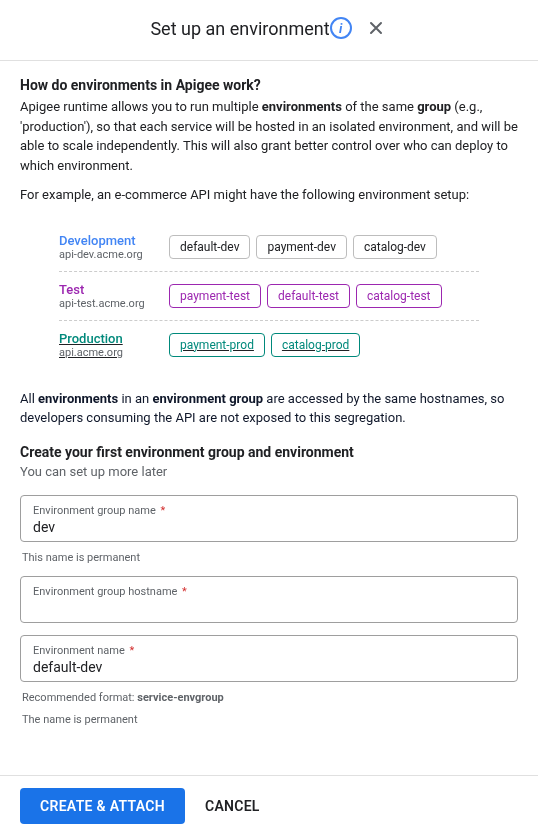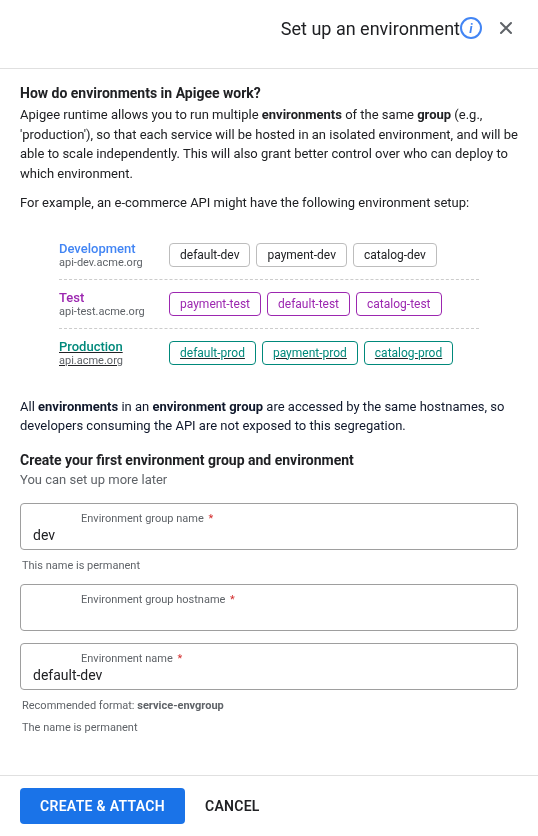--- a/index.html
+++ b/index.html
@@ -23,8 +23,8 @@
     .dialog-header {
       display: flex;
       align-items: center;
-      justify-content: flex-end;
-      padding: 16px 20px 28px 20px;
+      justify-content: center;
+      padding: 16px 20px 20px 20px;
       border-bottom: 1px solid #e0e0e0;
     }
 

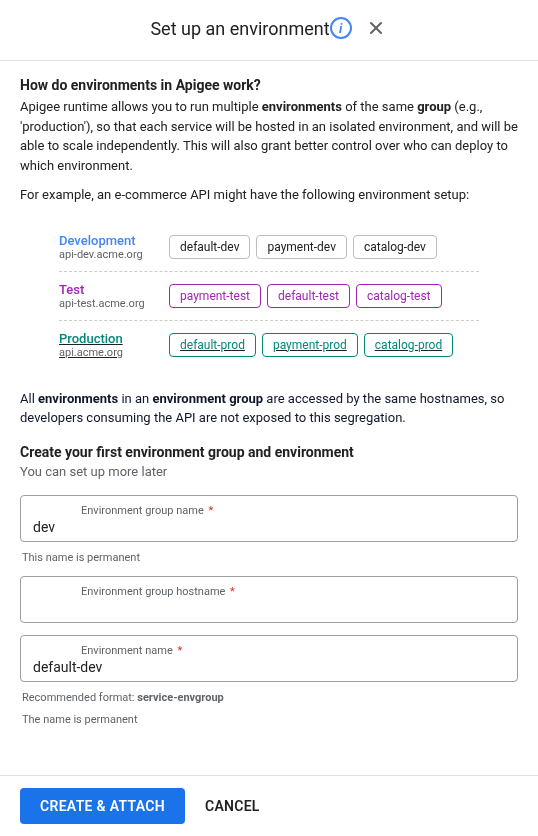--- a/index.html
+++ b/index.html
@@ -310,7 +310,6 @@
           <div class="env-hostname">api.acme.org</div>
         </div>
         <div class="env-tags">
-          <span class="env-tag teal-border">default-prod</span>
           <span class="env-tag teal-border">payment-prod</span>
           <span class="env-tag teal-border">catalog-prod</span>
         </div>

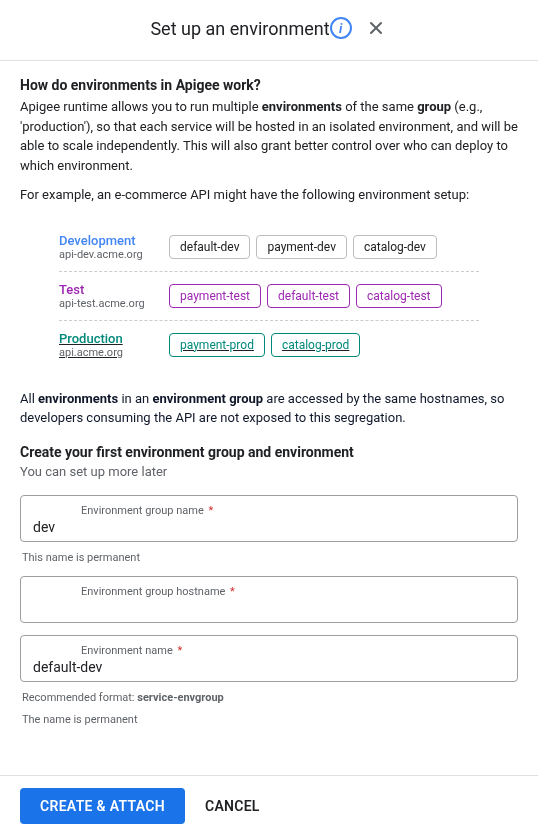--- a/index.html
+++ b/index.html
@@ -191,7 +191,6 @@
       color: #5f6368;
       display: block;
       margin-bottom: 2px;
-      margin-left: 48px;
     }
 
     .field-label .required {

